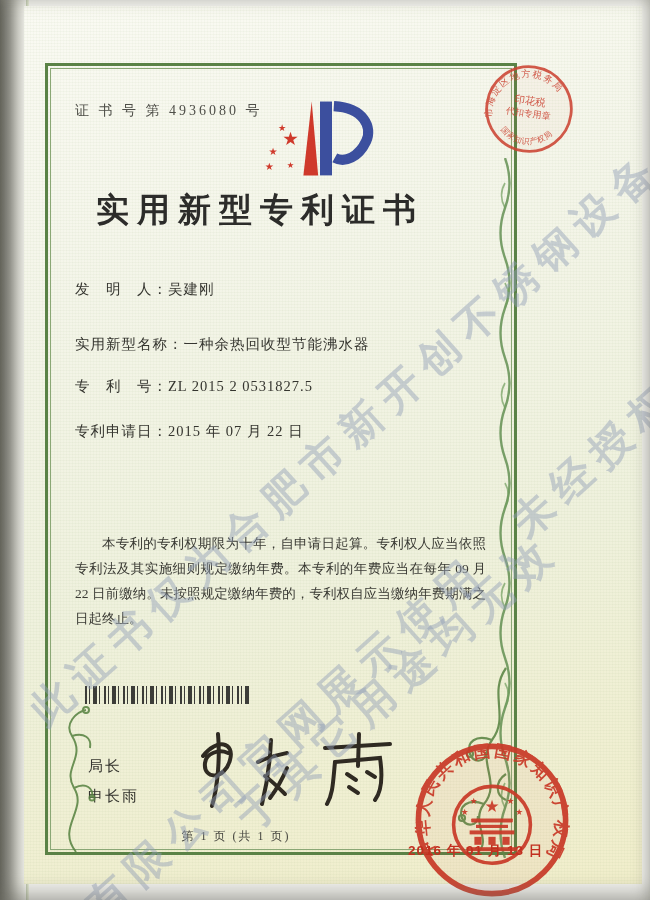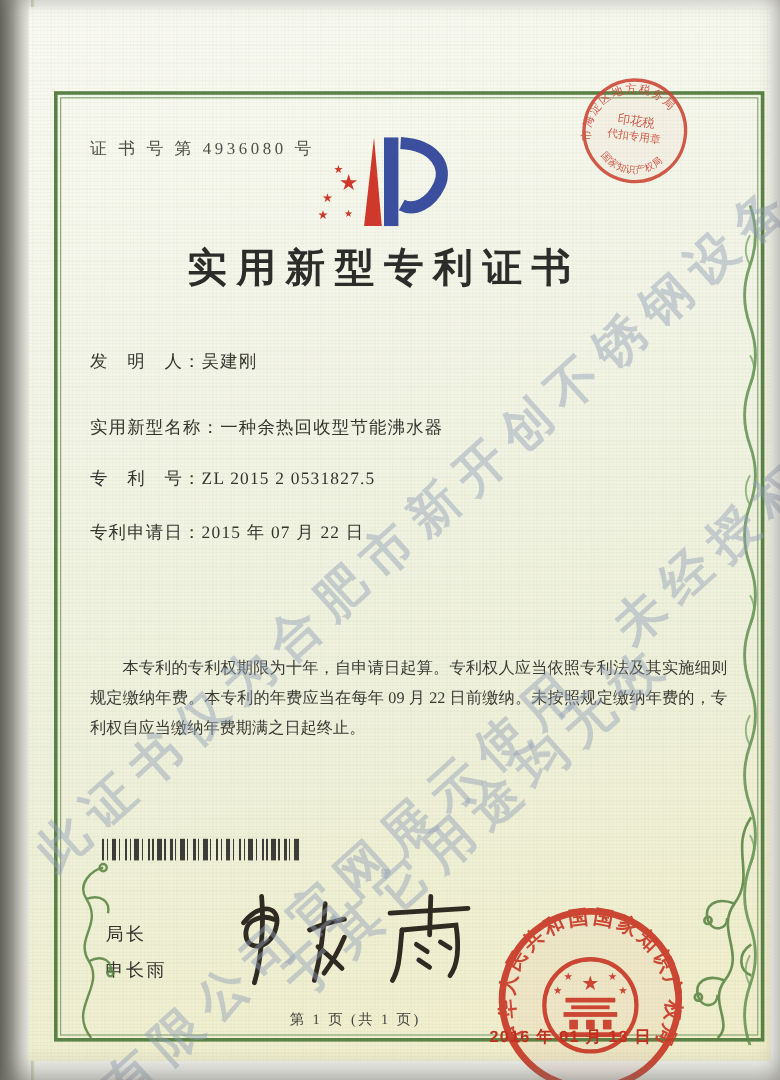--- a/index.html
+++ b/index.html
@@ -28,7 +28,7 @@
       repeating-linear-gradient(0deg,rgba(130,160,100,.05) 0 1px,transparent 1px 3px),
       repeating-linear-gradient(90deg,rgba(130,160,100,.04) 0 1px,transparent 1px 3px);}
   .frame{
-    position:absolute;left:21px;top:70px;width:592px;height:792px;
+    position:absolute;left:21px;top:57px;width:472px;height:792px;
     box-sizing:border-box;border:3px solid #5a8246;z-index:2;
   }
   .frame::before{content:'';position:absolute;inset:2px;border:1px solid #8aa775;pointer-events:none;}

